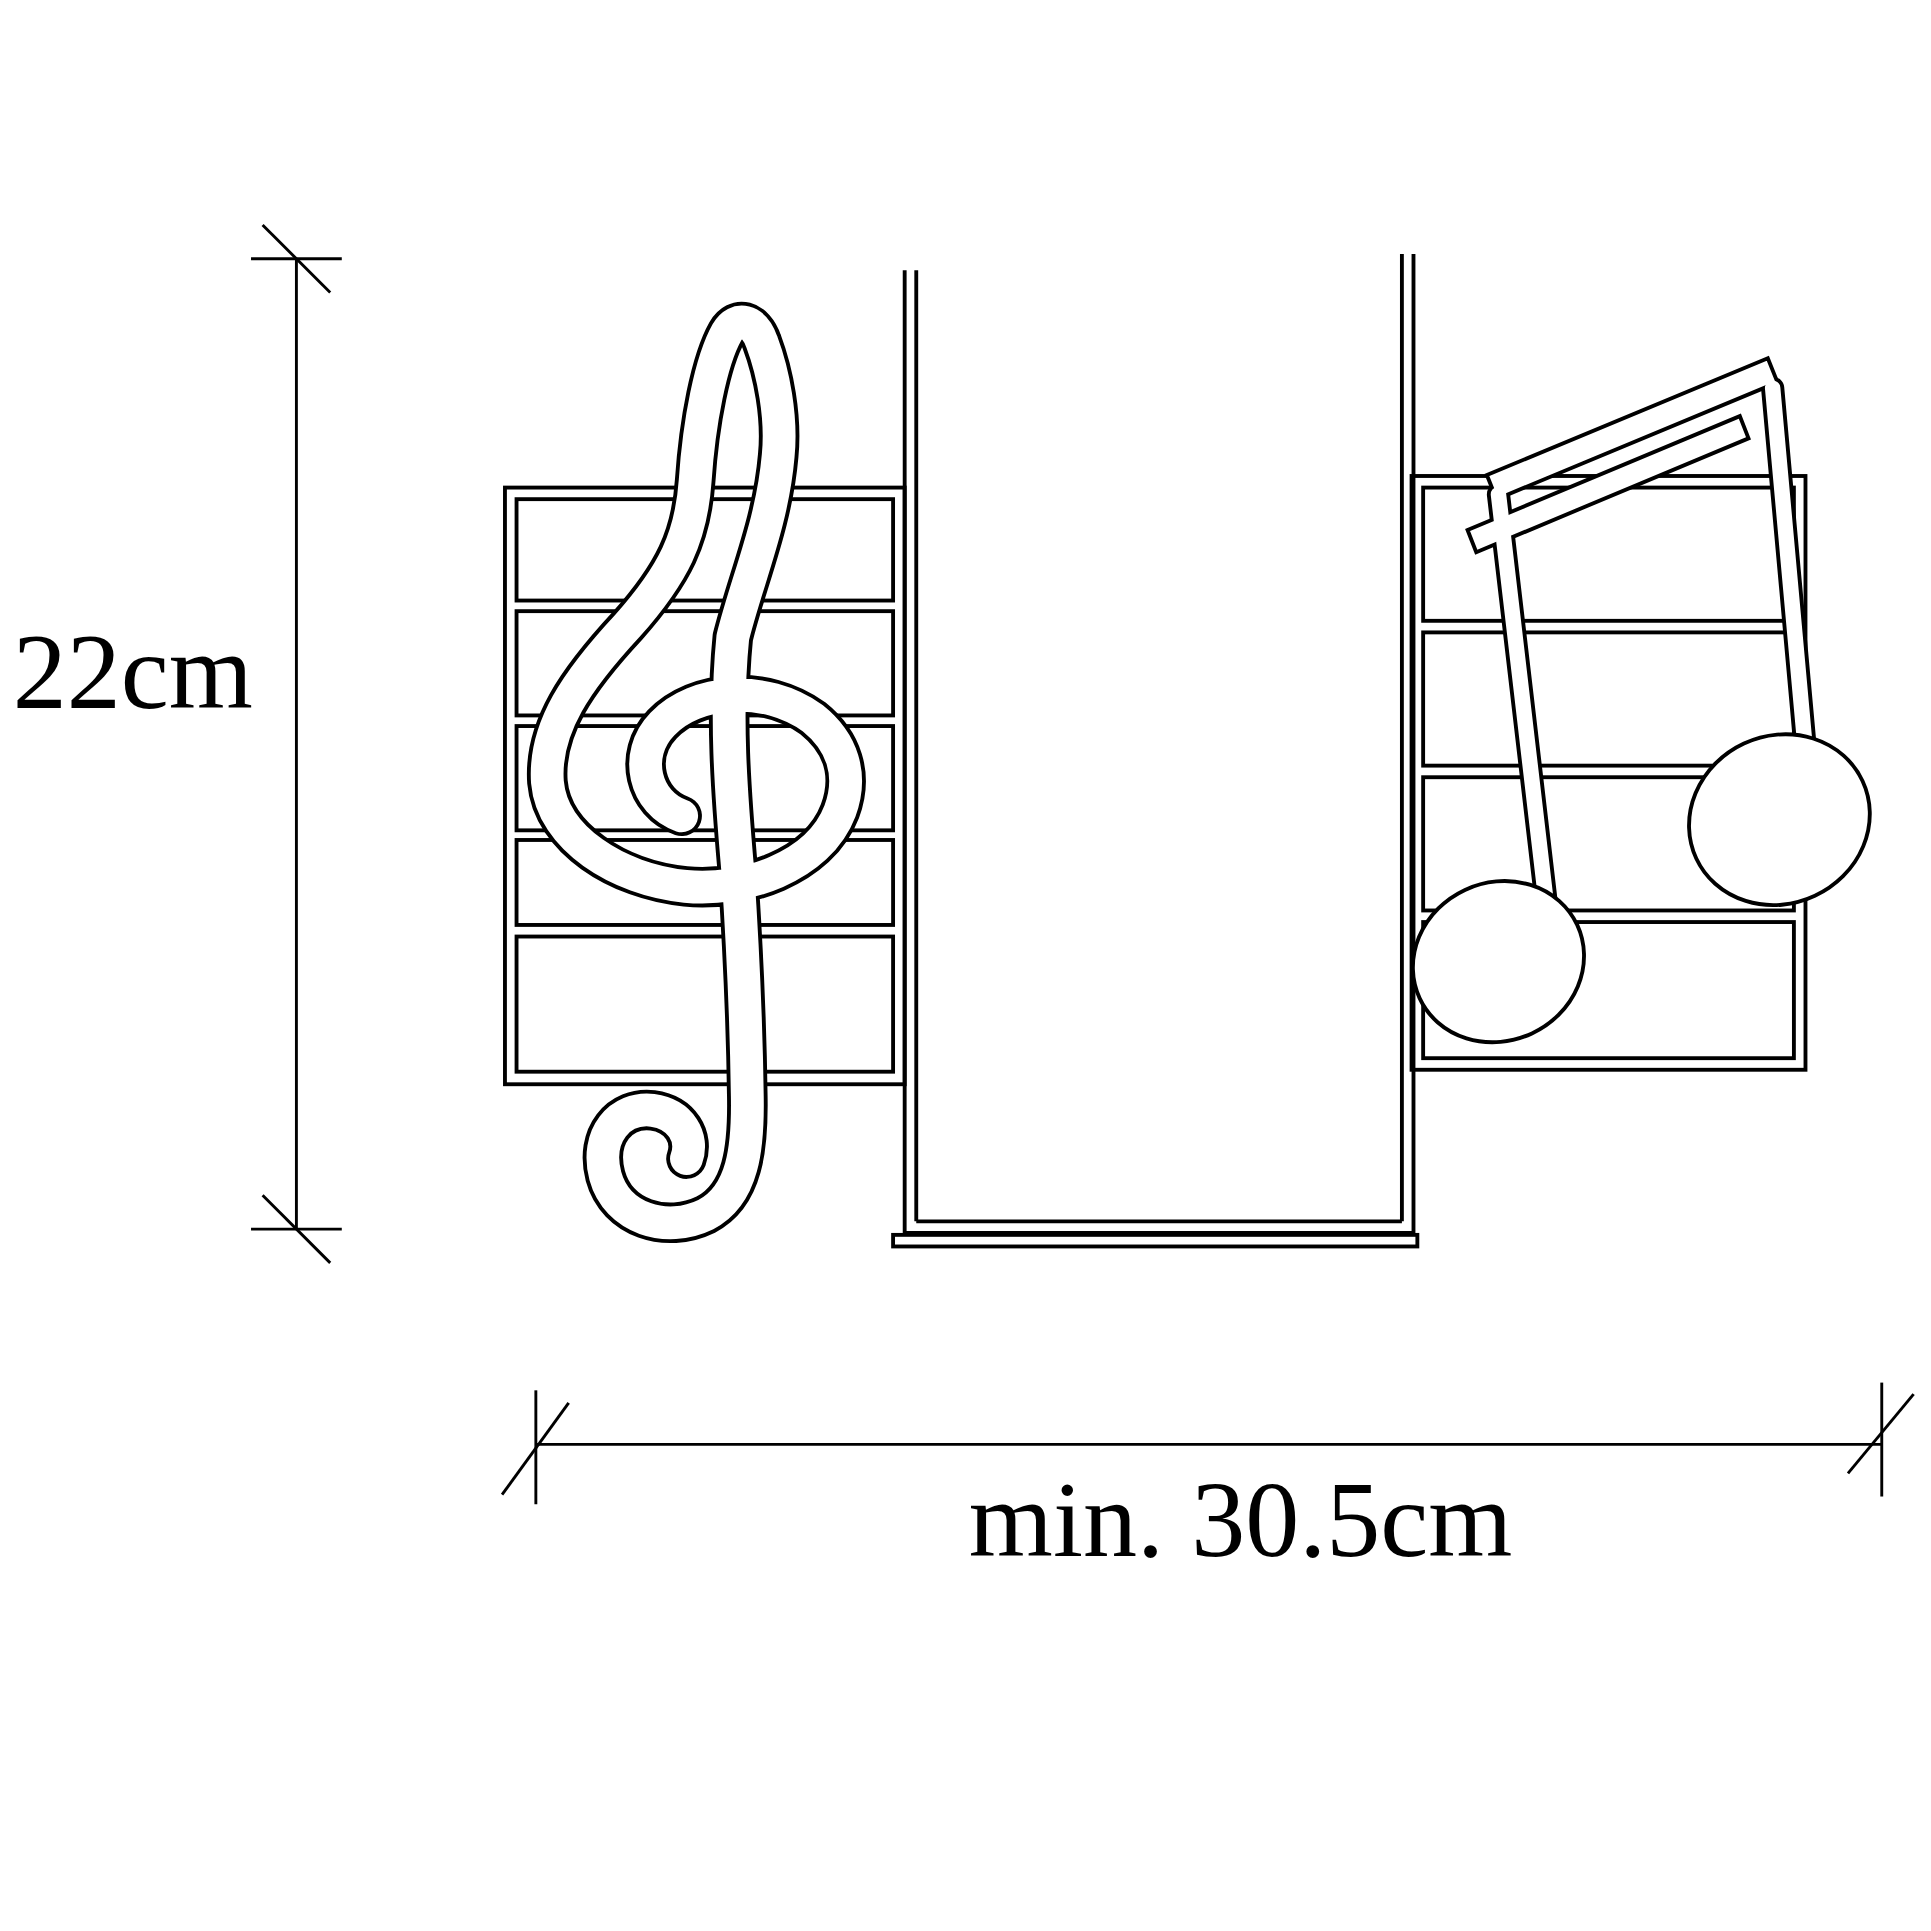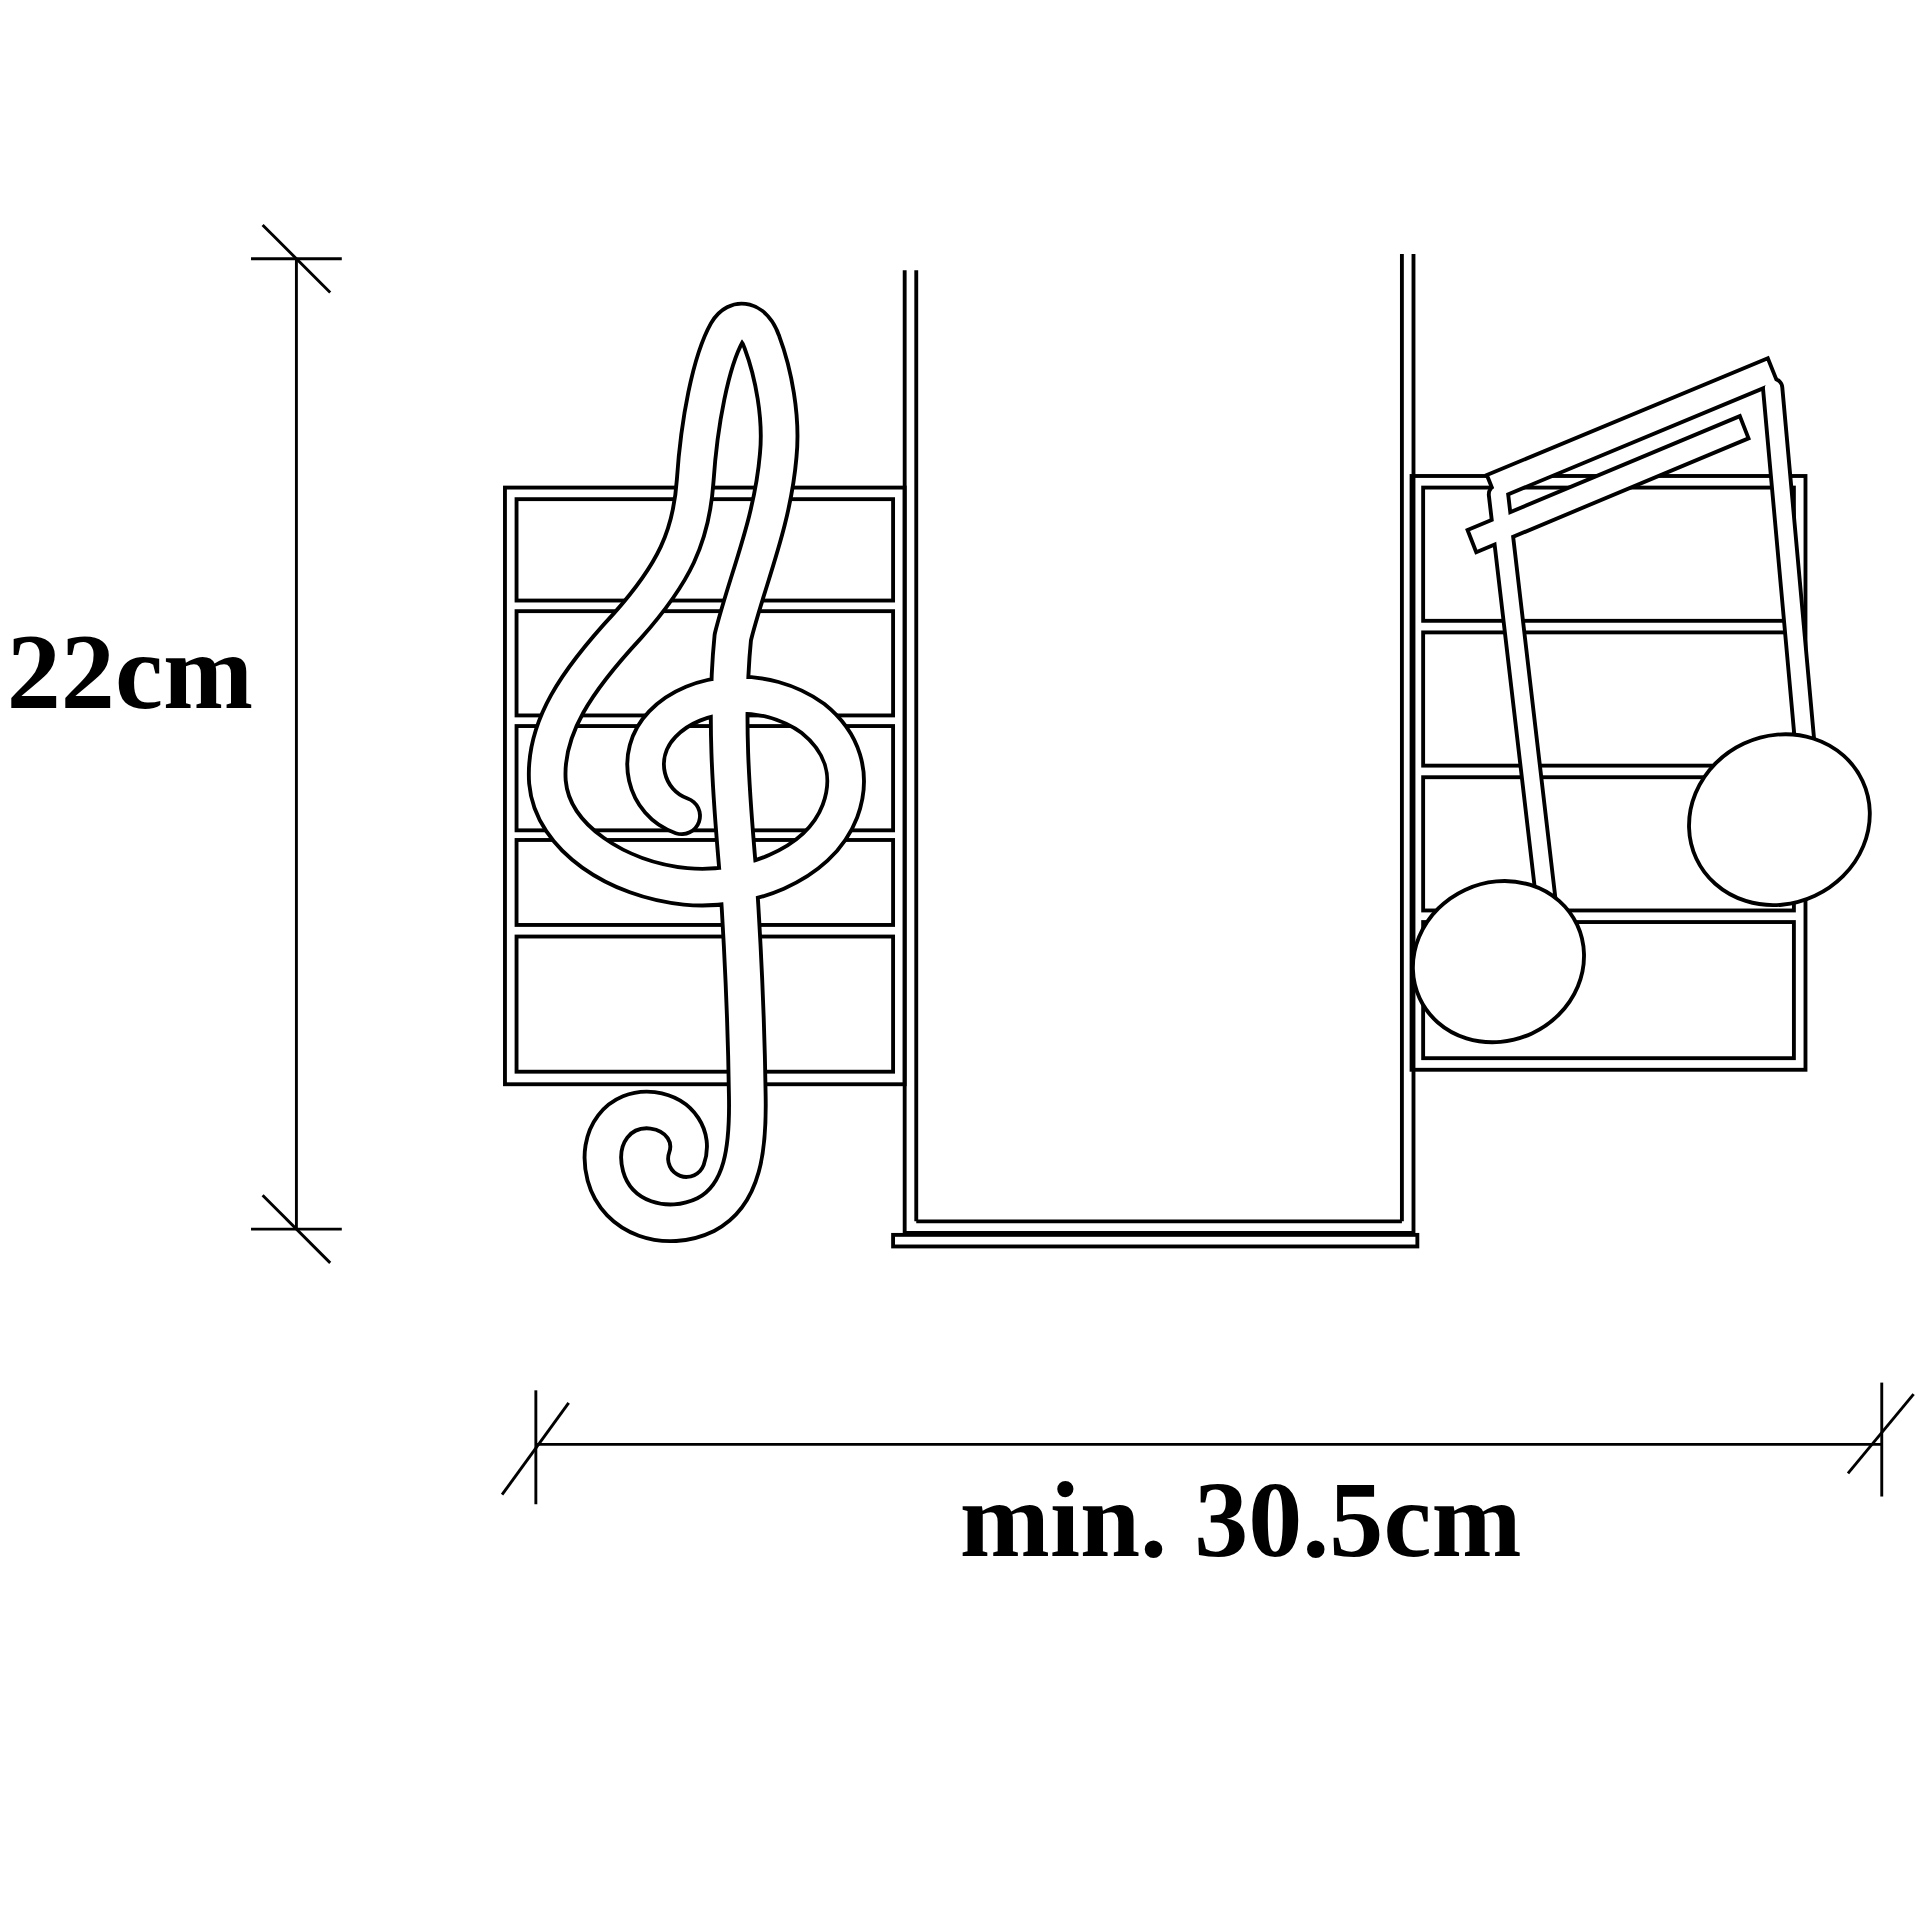--- a/index.html
+++ b/index.html
@@ -3,7 +3,7 @@
 <meta charset="utf-8">
 <style>
   html,body{margin:0;padding:0;background:#ffffff;}
-  .canvas{position:relative;width:1931px;height:1931px;background:#ffffff;overflow:hidden;font-weight:bold;}
+  .canvas{position:relative;width:1931px;height:1931px;background:#ffffff;overflow:hidden;}
   svg{position:absolute;left:0;top:0;}
   .dim-label{font-family:"Liberation Serif", serif;font-size:112px;fill:#000000;}
   .outline{fill:none;stroke:#000000;stroke-width:4;}

